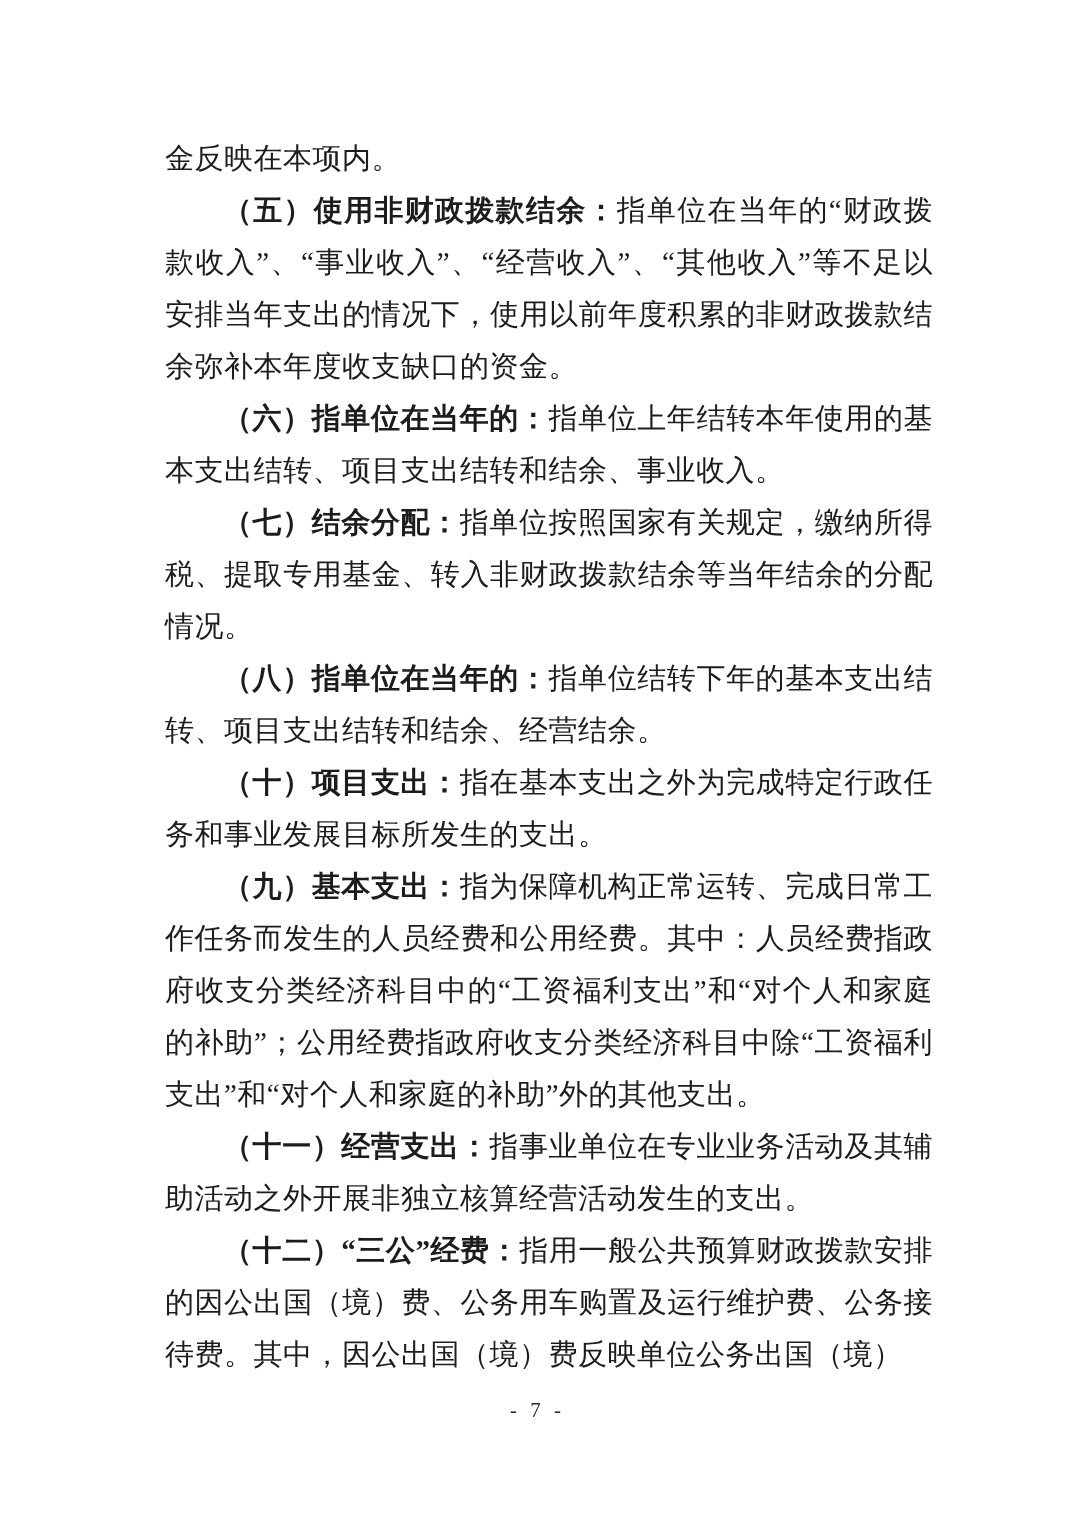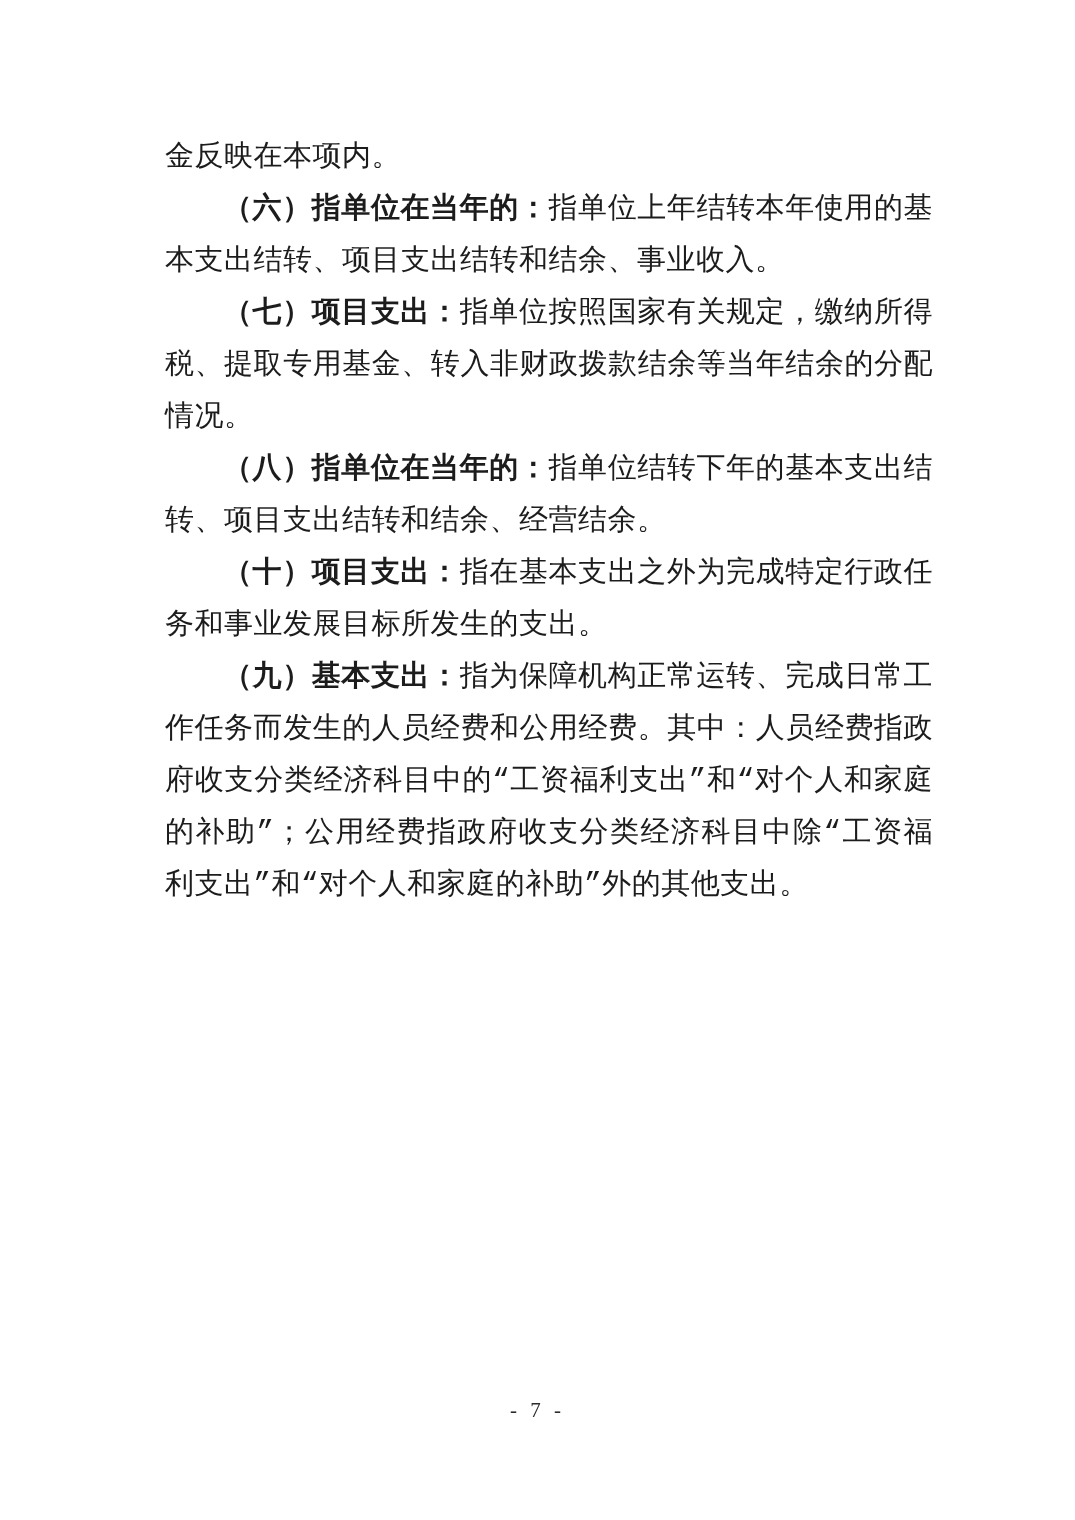--- a/index.html
+++ b/index.html
@@ -31,7 +31,6 @@
     text-align: justify;
     text-justify: inter-character;
     word-break: break-all;
-    font-family: Liberation Mono, monospace;
   }
   .para {
     text-indent: 2em;

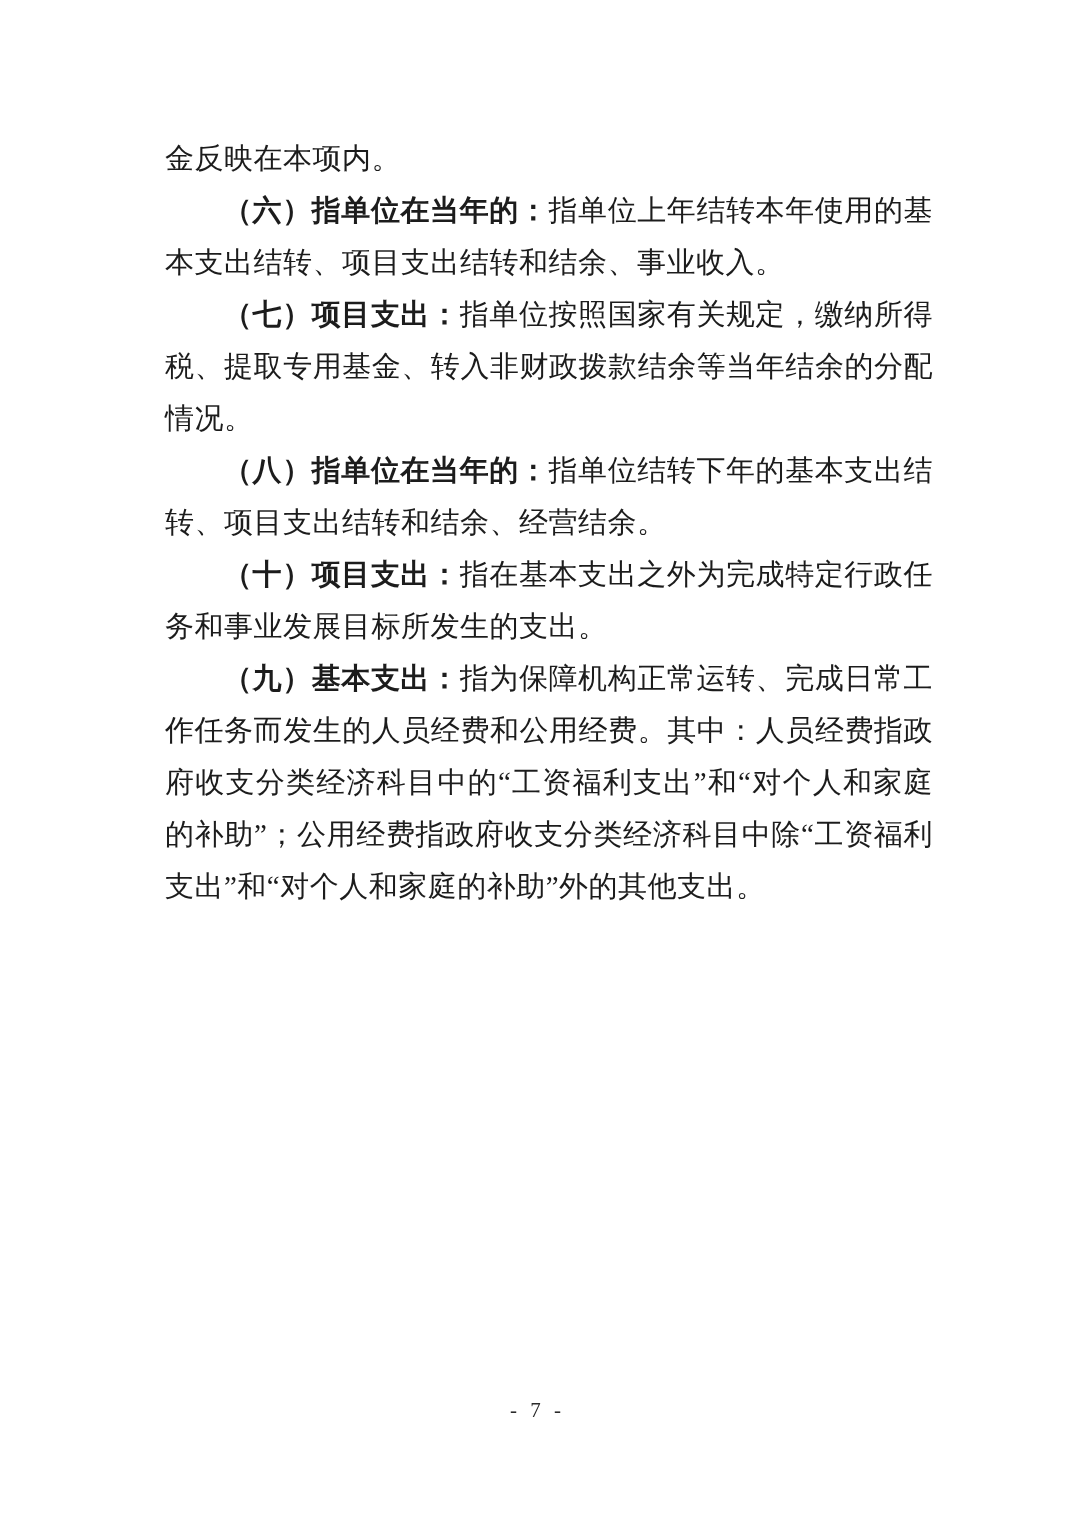--- a/index.html
+++ b/index.html
@@ -62,6 +62,9 @@
       <span>金反映在本项内。</span>
     </p>
 
+    <p class="para">
+      <span class="lead">（五）使用非财政拨款结余：</span><span>指单位在当年的“财政拨款收入”、“事业收入”、“经营收入”、“其他收入”等不足以安排当年支出的情况下，使用以前年度积累的非财政拨款结余弥补本年度收支缺口的资金。</span>
+    </p>
 
     <p class="para">
       <span class="lead">（六）指单位在当年的：</span><span>指单位上年结转本年使用的基本支出结转、项目支出结转和结余、事业收入。</span>

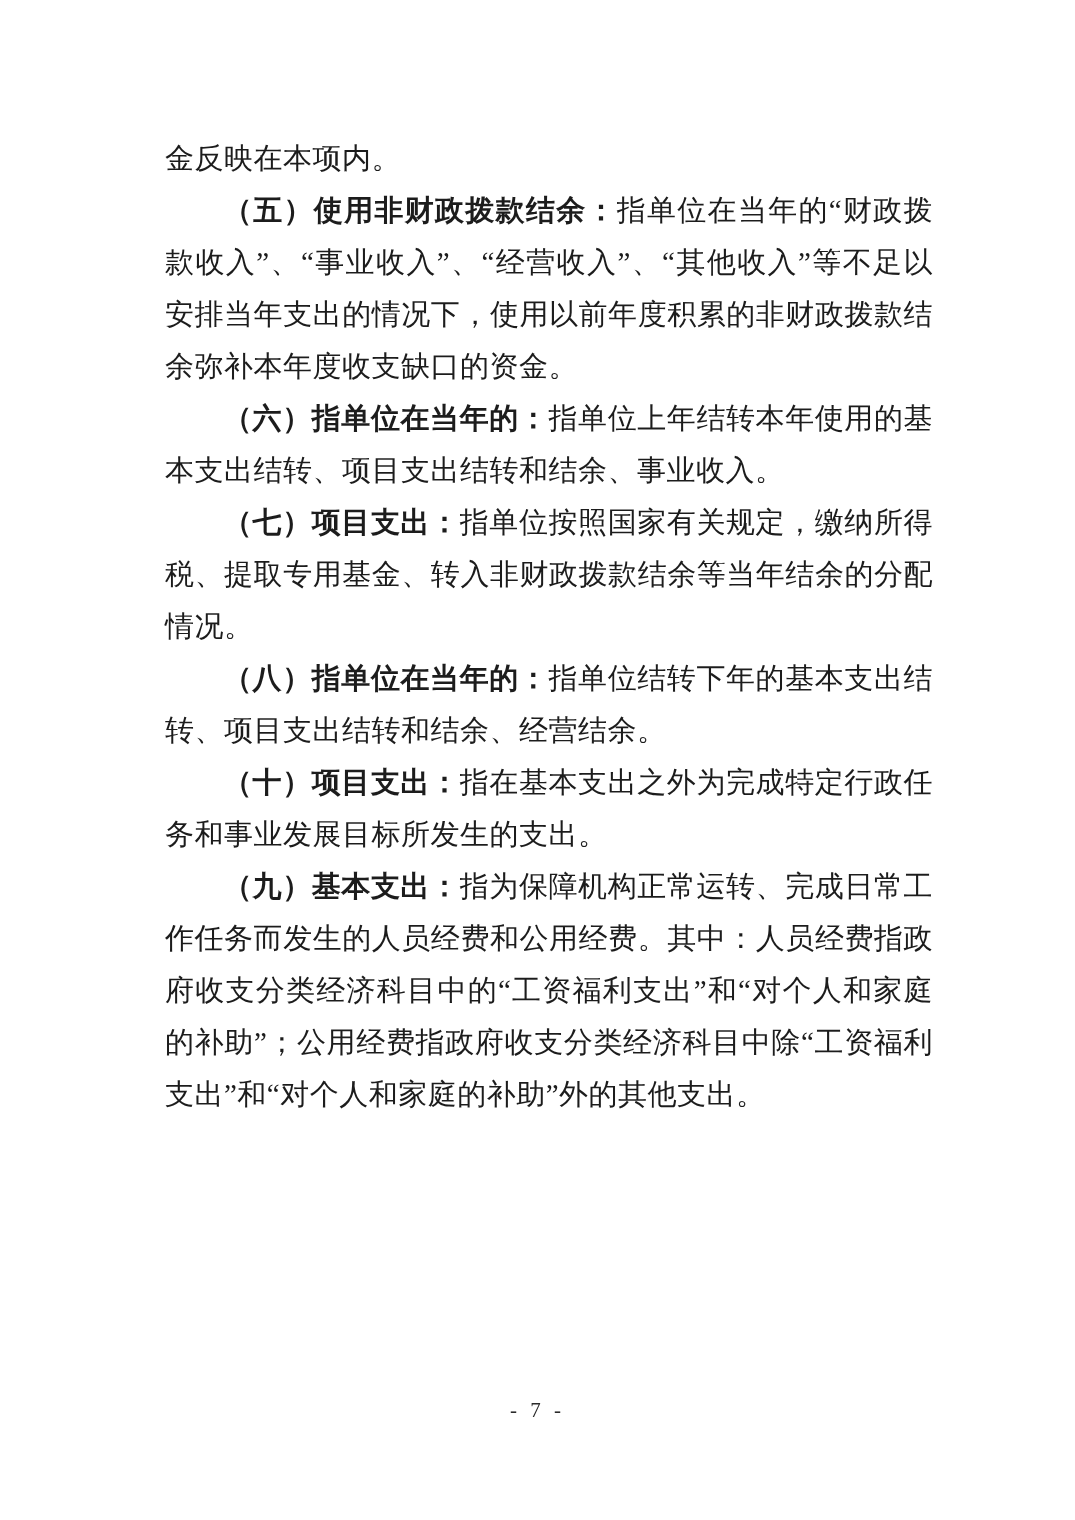--- a/index.html
+++ b/index.html
@@ -71,7 +71,7 @@
     </p>
 
     <p class="para">
-      <span class="lead">（七）项目支出：</span><span>指单位按照国家有关规定，缴纳所得税、提取专用基金、转入非财政拨款结余等当年结余的分配情况。</span>
+      <span class="lead">（七）结余分配：</span><span>指单位按照国家有关规定，缴纳所得税、提取专用基金、转入非财政拨款结余等当年结余的分配情况。</span>
     </p>
 
     <p class="para">

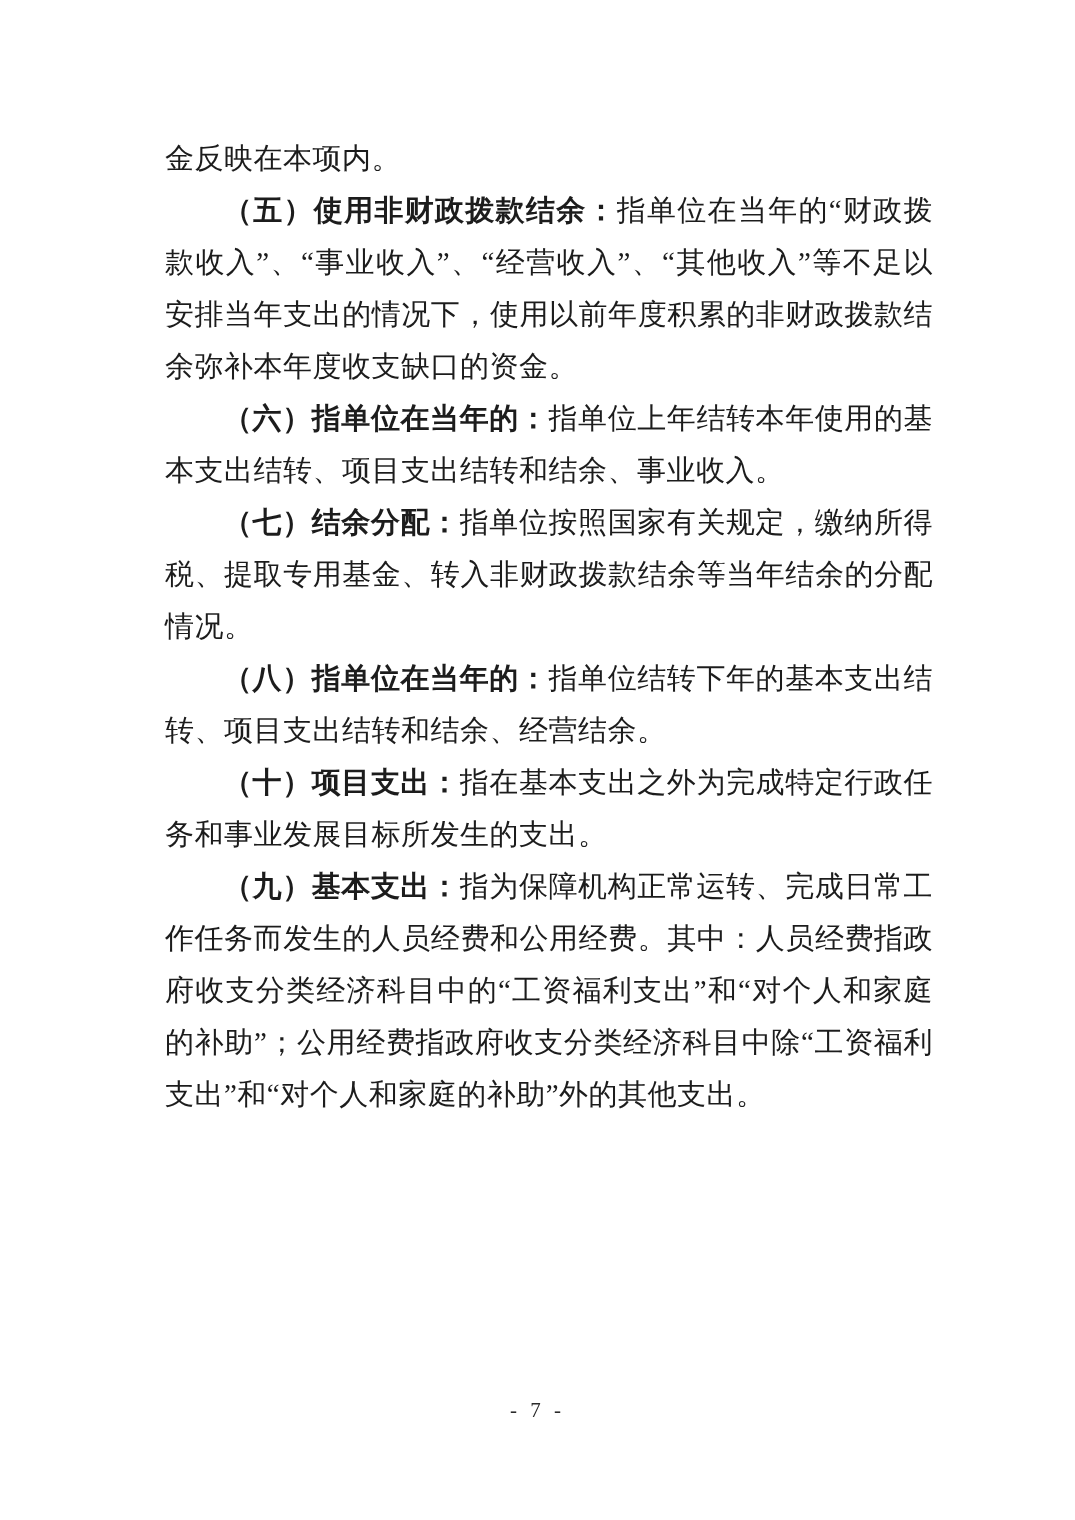--- a/index.html
+++ b/index.html
@@ -86,6 +86,9 @@
       <span class="lead">（九）基本支出：</span><span>指为保障机构正常运转、完成日常工作任务而发生的人员经费和公用经费。其中：人员经费指政府收支分类经济科目中的“工资福利支出”和“对个人和家庭的补助”；公用经费指政府收支分类经济科目中除“工资福利支出”和“对个人和家庭的补助”外的其他支出。</span>
     </p>
 
+    <p class="para">
+      <span class="lead">（十一）经营支出：</span><span>指事业单位在专业业务活动及其辅助活动之外开展非独立核算经营活动发生的支出。</span>
+    </p>
 
 
   </div>

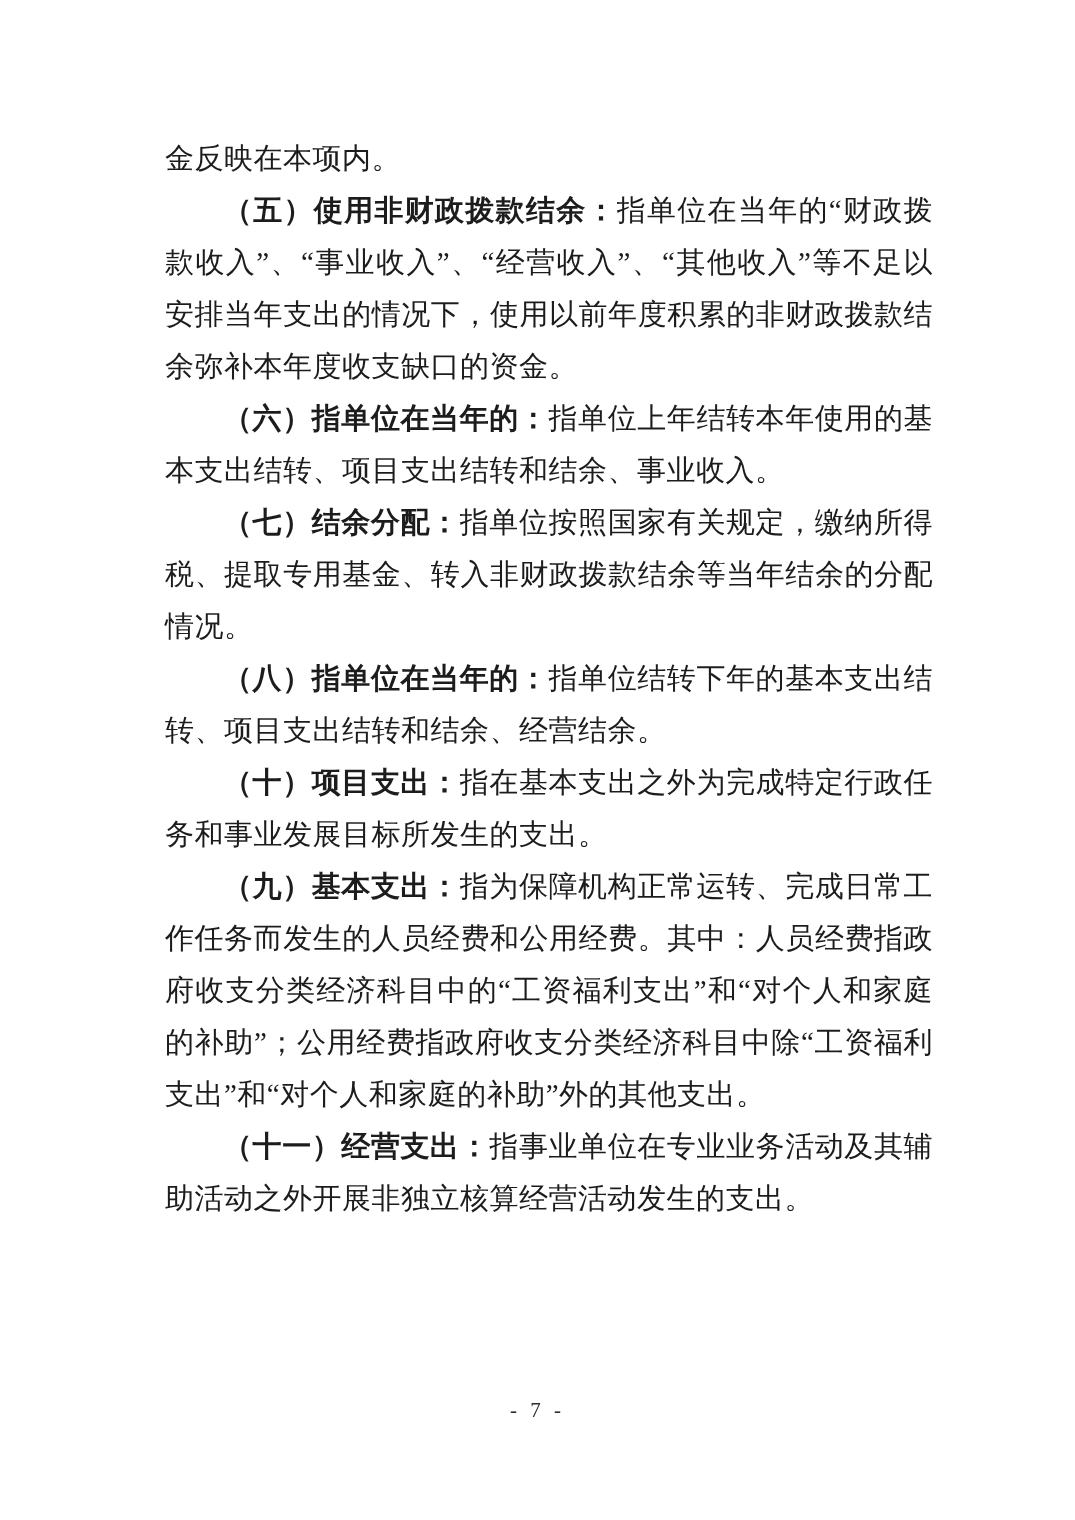--- a/index.html
+++ b/index.html
@@ -90,6 +90,9 @@
       <span class="lead">（十一）经营支出：</span><span>指事业单位在专业业务活动及其辅助活动之外开展非独立核算经营活动发生的支出。</span>
     </p>
 
+    <p class="para">
+      <span class="lead">（十二）“三公”经费：</span><span>指用一般公共预算财政拨款安排的因公出国（境）费、公务用车购置及运行维护费、公务接待费。其中，因公出国（境）费反映单位公务出国（境）</span>
+    </p>
 
   </div>
 

